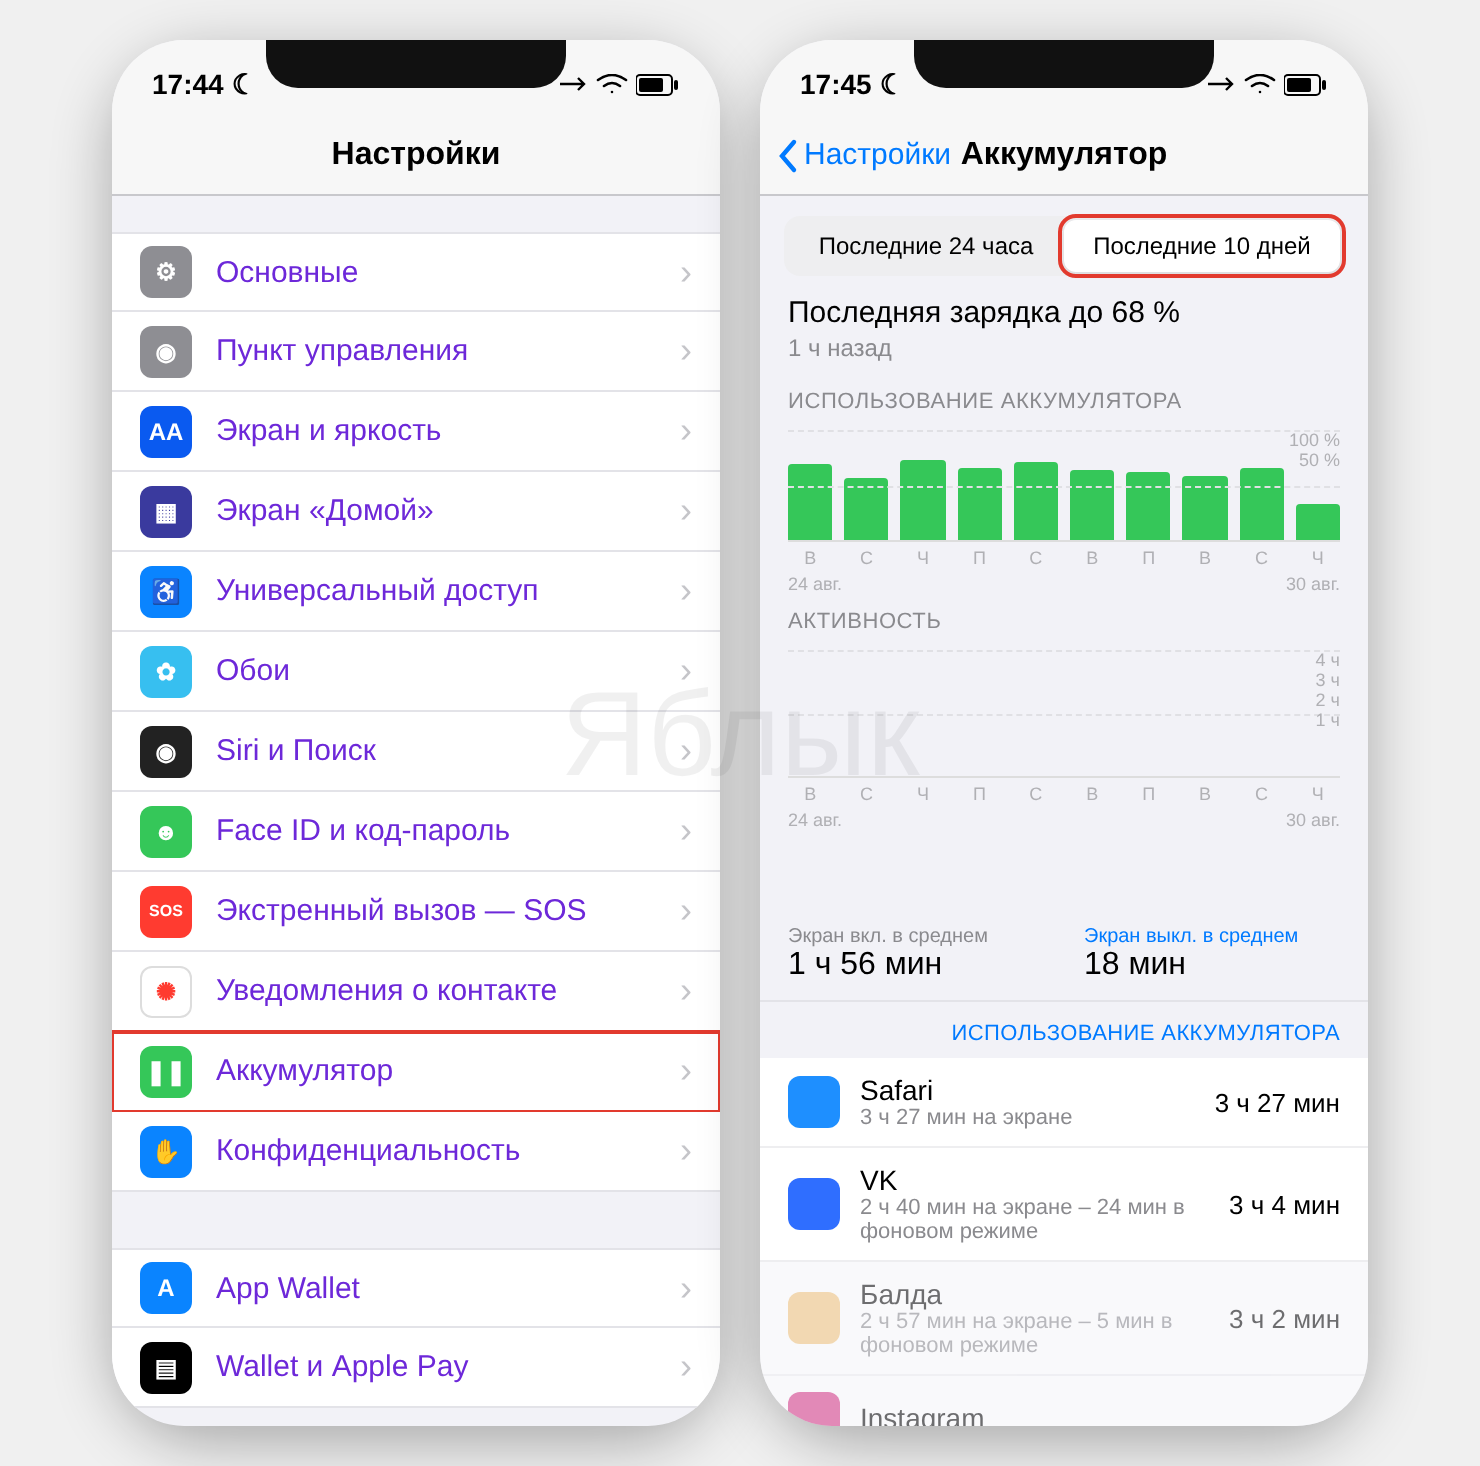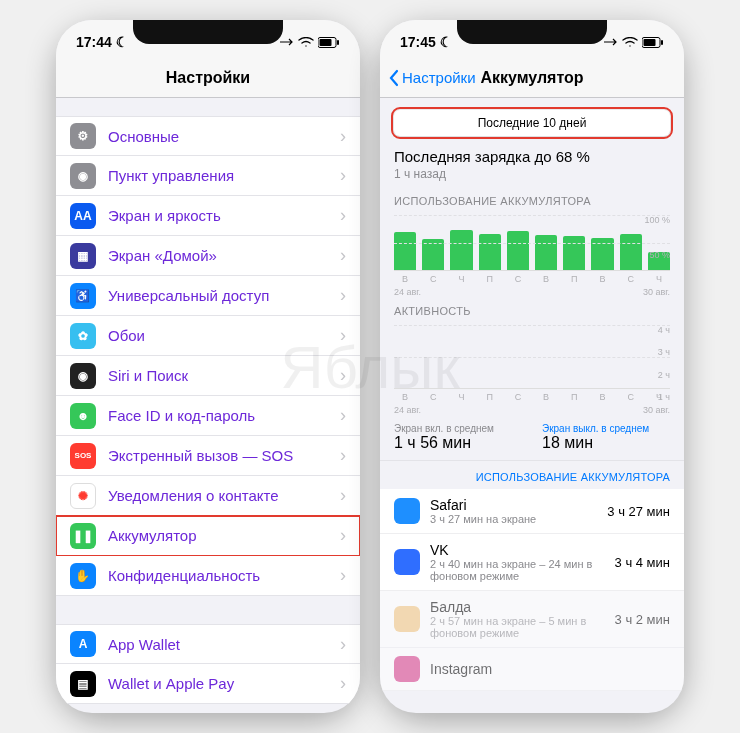--- a/index.html
+++ b/index.html
@@ -329,6 +329,7 @@
     </div>
     <div class="content">
       <div class="seg">
+        <div>Последние 24 часа</div>
         <div class="active seg-highlight">Последние 10 дней</div>
       </div>
       <div class="section-pad">

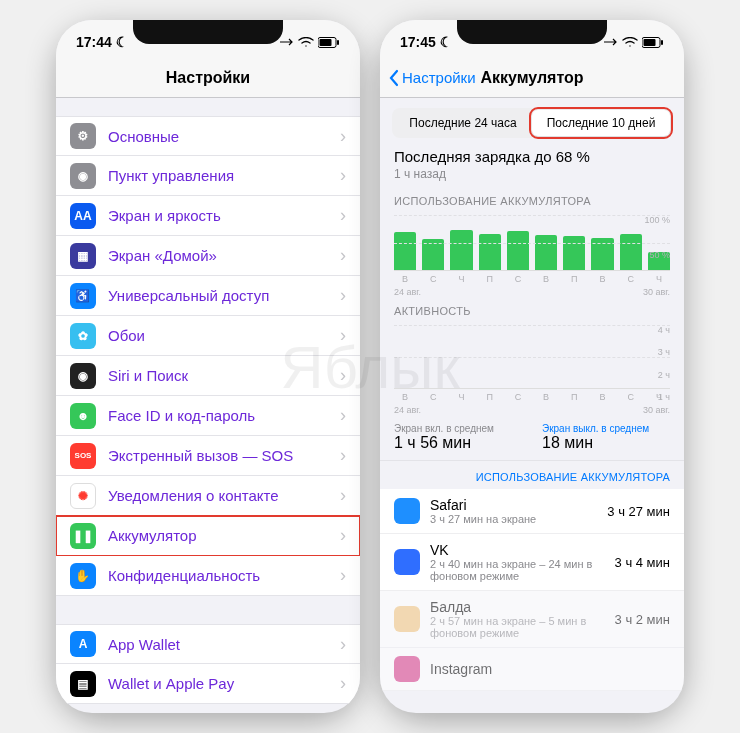--- a/index.html
+++ b/index.html
@@ -156,7 +156,7 @@
   .bar.blue-light { background:#7cc2ff; }
   .bar-stack { flex:1; display:flex; flex-direction:column; justify-content:flex-end; gap:0; }
   .bar-stack .top { border-radius:2px 2px 0 0; }
-  .yaxis { position:absolute; right:14px; top:4px; bottom:2px; display:flex; flex-direction:column; justify-content:space-between; font-size:9px; color:#b0b0b4; align-items:flex-end; }
+  .yaxis { position:absolute; right:14px; top:4px; bottom:2px; display:flex; flex-direction:column; justify-content:flex-start; font-size:9px; color:#b0b0b4; align-items:flex-end; }
   .xaxis { display:flex; font-size:9px; color:#b0b0b4; margin-top:3px; gap:6px; }
   .xaxis span { flex:1; text-align:center; }
   .xdates { display:flex; font-size:9px; color:#b0b0b4; padding:0 14px; margin-top:1px; justify-content:space-between; }

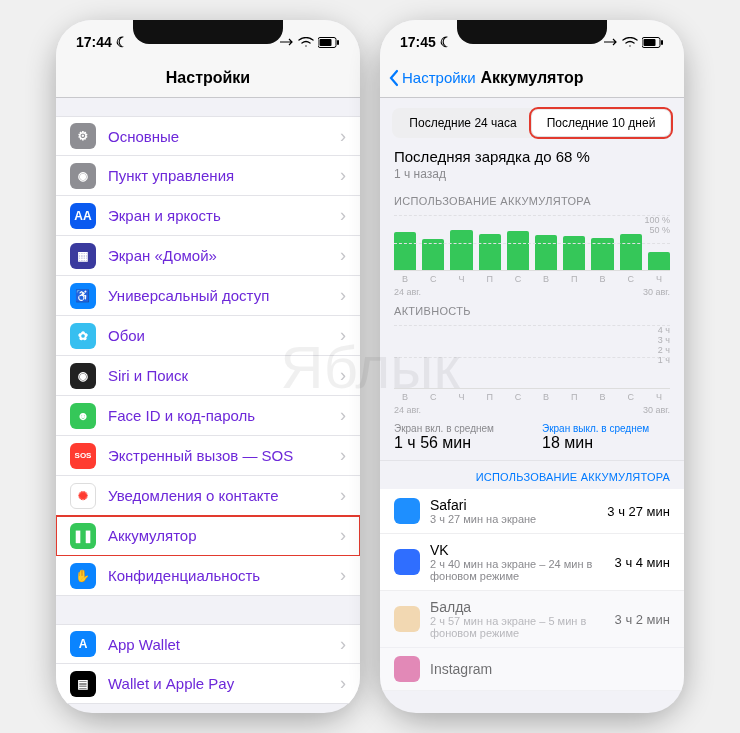--- a/index.html
+++ b/index.html
@@ -162,7 +162,7 @@
   .xdates { display:flex; font-size:9px; color:#b0b0b4; padding:0 14px; margin-top:1px; justify-content:space-between; }
 
   .stats { display:flex; padding:8px 14px; gap:20px; border-bottom:0.5px solid #e3e3e8; }
-  .stat { flex:1; }
+  .stat { flex:1;margin-top:40px; }
   .stat .lbl { font-size:10px; color:#8a8a8e; }
   .stat .lbl.blue { color:#007aff; }
   .stat .val { font-size:16px; font-weight:400; color:#000; }

